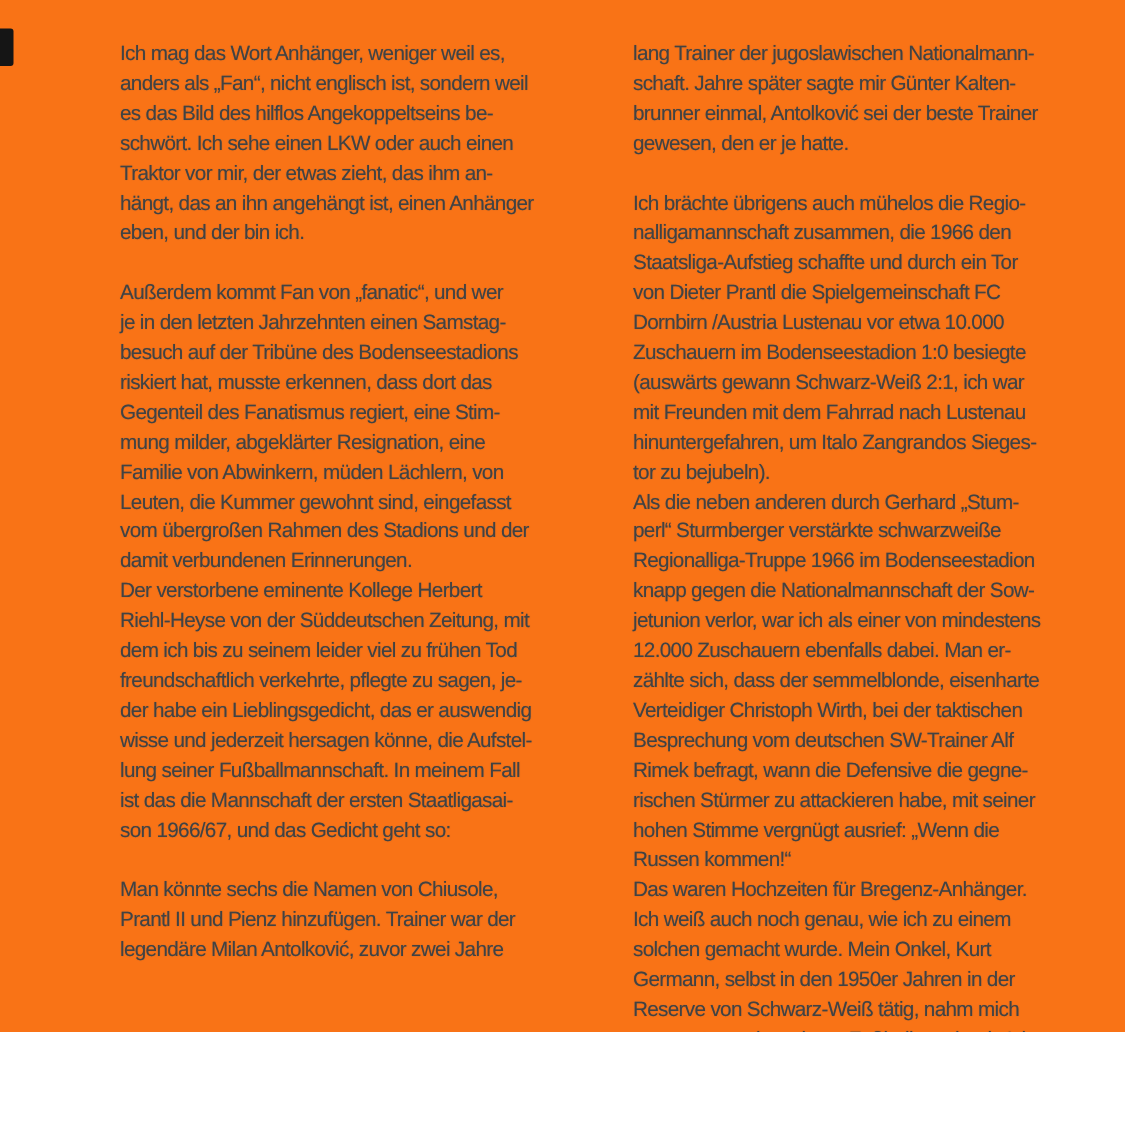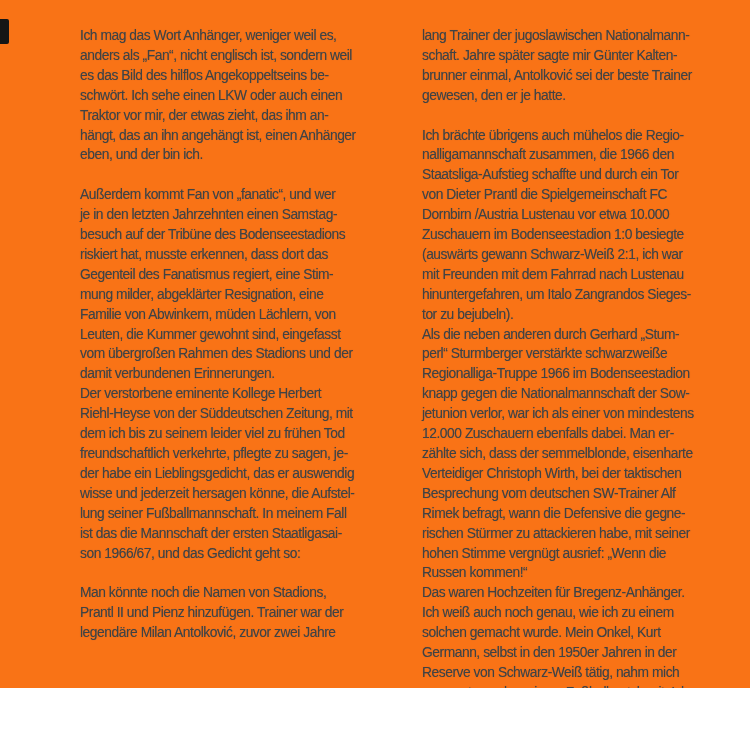--- a/index.html
+++ b/index.html
@@ -77,7 +77,7 @@
 lung seiner Fußballmannschaft. In meinem Fall
 ist das die Mannschaft der ersten Staatligasai-
 son 1966/67, und das Gedicht geht so:</p>
-    <p class="para gap">Man könnte noch die Namen von Stadions,
+    <p class="para gap">Man könnte sechs die Namen von Chiusole,
 Prantl II und Pienz hinzufügen. Trainer war der
 legendäre Milan Antolković, zuvor zwei Jahre</p>
   </div>

